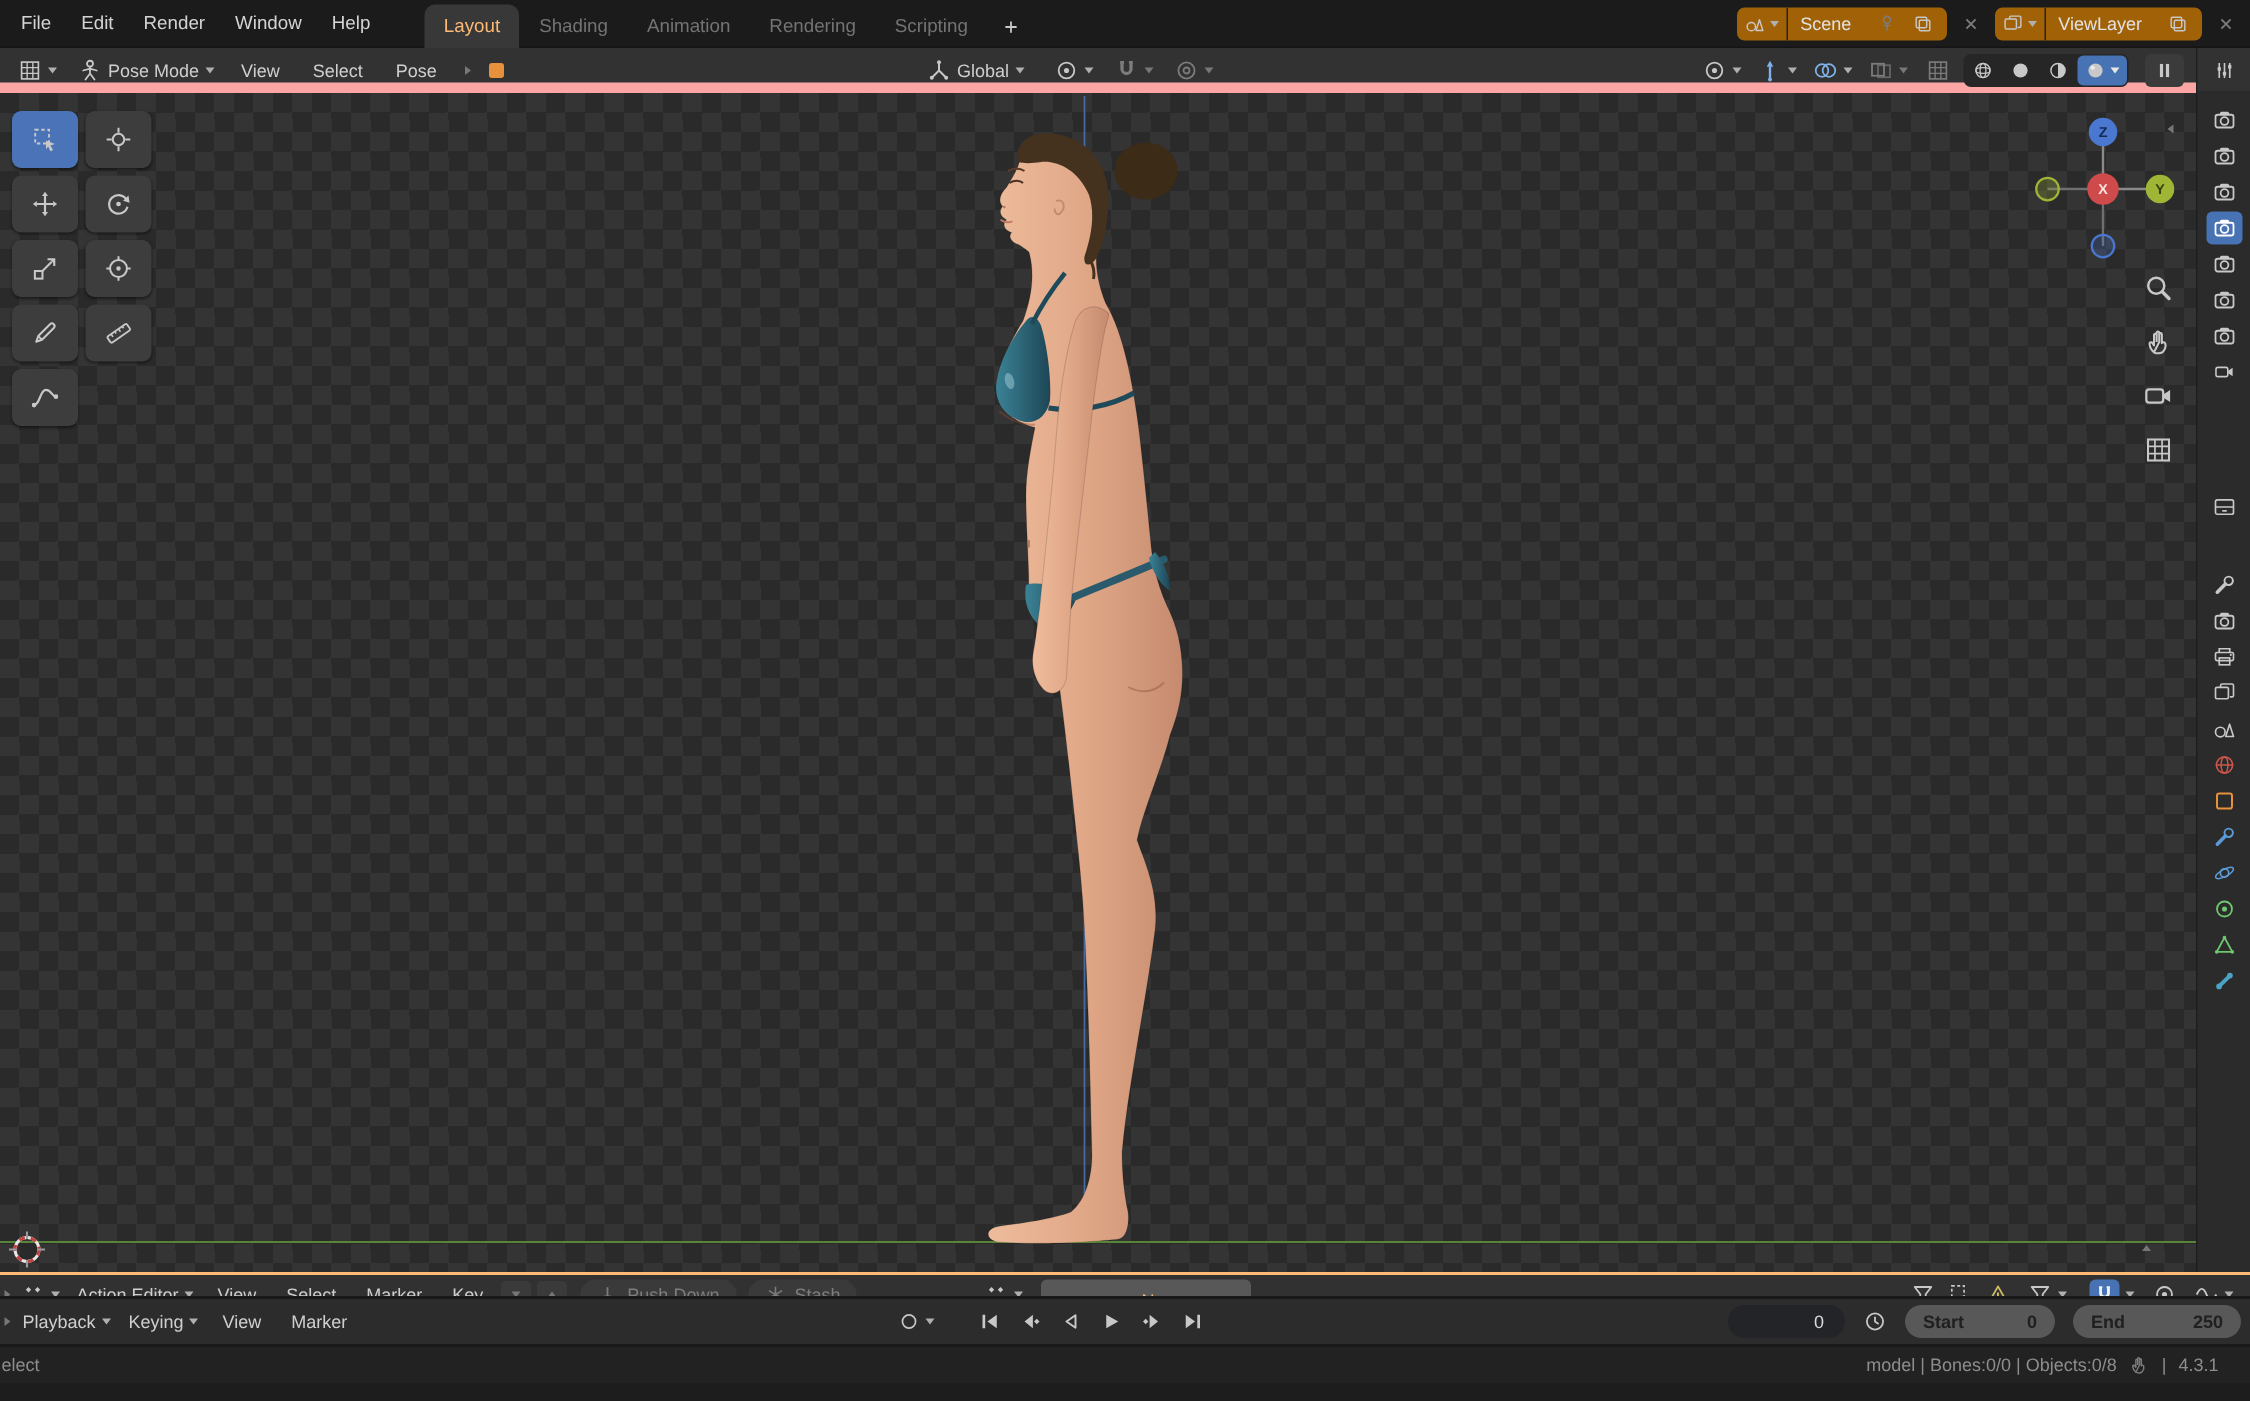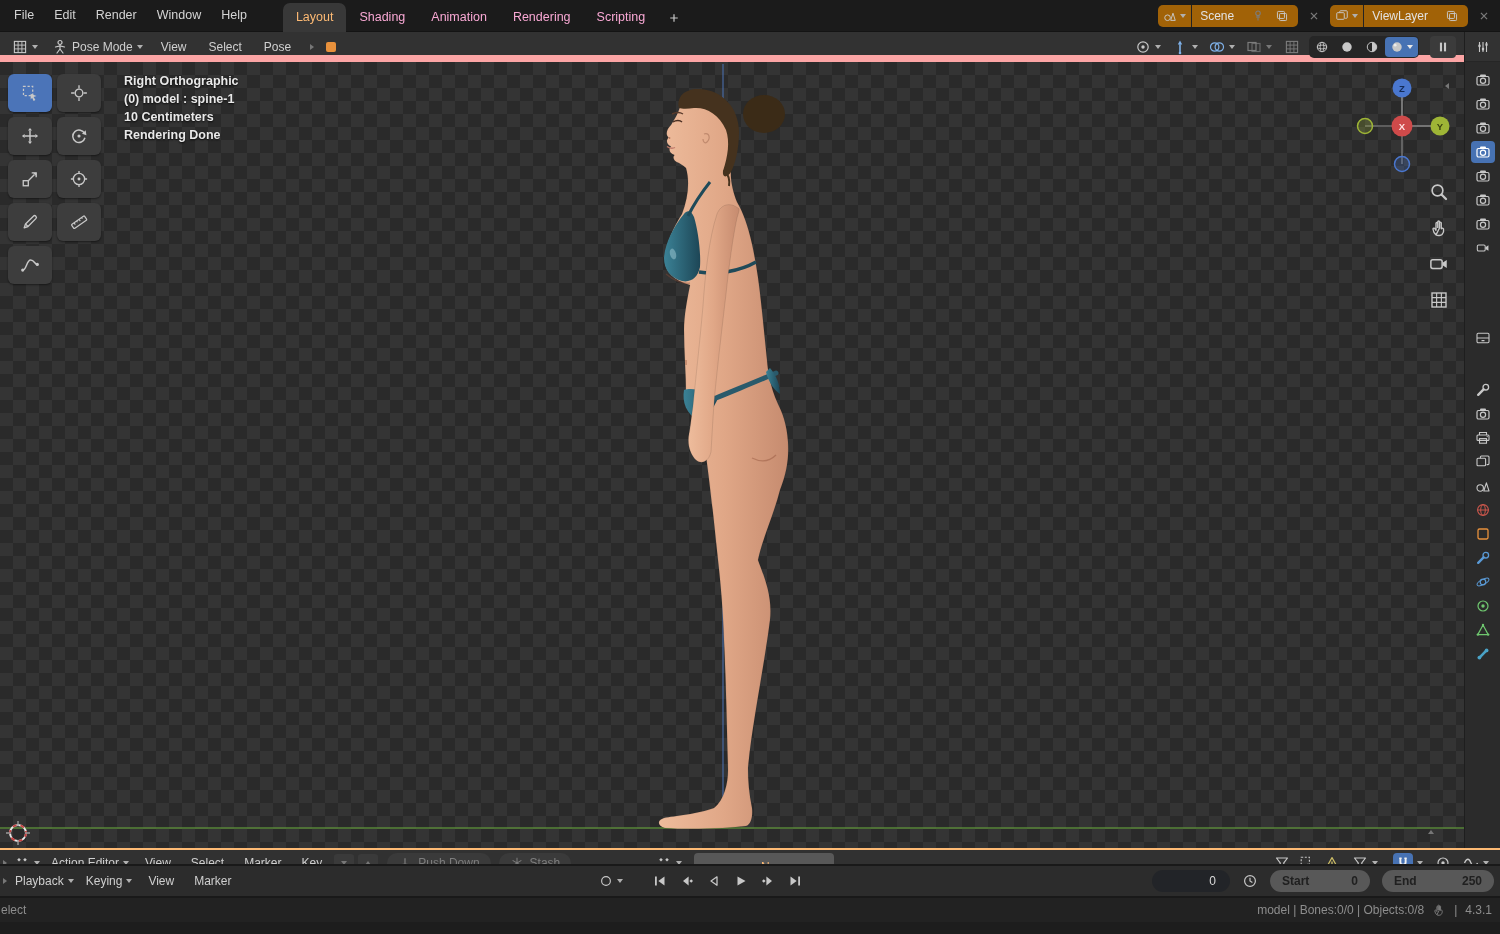--- a/index.html
+++ b/index.html
@@ -18,7 +18,7 @@
   .topbar{height:32px;background:#1b1b1b;border-bottom:1px solid #141414;display:flex;padding-left:4px}
   .menu-item{padding:0 10px;line-height:31px;color:#d4d4d4;font-size:12.5px;border-radius:4px;cursor:default}
   .ws-tabs{display:flex;align-items:flex-end;height:32px;margin-left:26px}
-  .ws-tab{height:29px;line-height:29px;padding:0 13px;color:#f9a8d4;font-size:12.5px;border-radius:7px 7px 0 0}
+  .ws-tab{height:29px;line-height:29px;padding:0 13px;color:#737373;font-size:12.5px;border-radius:7px 7px 0 0}
   .ws-tab.active{background:#383838;color:#fdba74}
   .ws-add{padding:0 10px;display:flex;align-items:center;height:29px}
   .tb-right{margin-left:auto;display:flex;align-items:center;gap:6px;padding-right:6px}

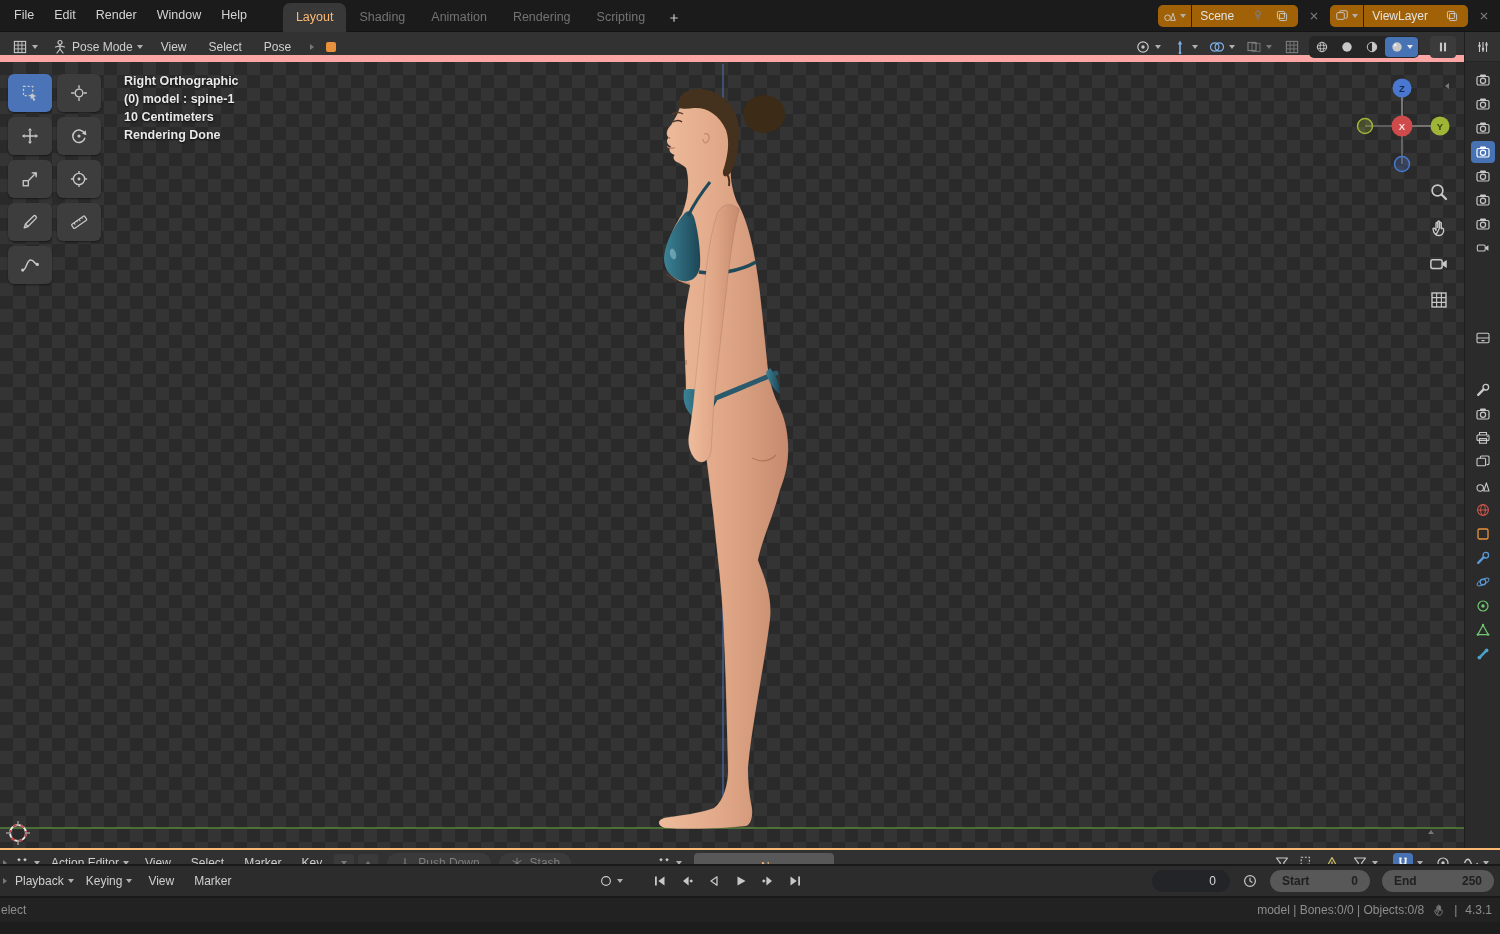--- a/index.html
+++ b/index.html
@@ -428,6 +428,33 @@
               <use href="#s-objsq"></use>
             </svg>
         </div>
+        <div class="hgrp" style="left:612px">
+          <span class="hdr-dd">
+            <svg class="ic">
+                <use href="#s-orientation"></use>
+              </svg>
+            <span>Global</span>
+              <i class="cr"></i>
+          </span>
+          <span class="hdr-dd" style="margin-left:6px">
+            <svg class="ic">
+                <use href="#s-pivot"></use>
+              </svg>
+              <i class="cr"></i>
+          </span>
+          <span class="hdr-dd">
+            <svg class="ic c-dim">
+                <use href="#s-magnet"></use>
+              </svg>
+              <i class="cr dim"></i>
+          </span>
+          <span class="hdr-dd">
+            <svg class="ic c-dim">
+                <use href="#s-prop"></use>
+              </svg>
+              <i class="cr dim"></i>
+          </span>
+        </div>
         <div class="hgrp" style="right:8px;gap:5px">
           <span class="hdr-dd" style="padding:3px 3px">
             <svg class="ic">

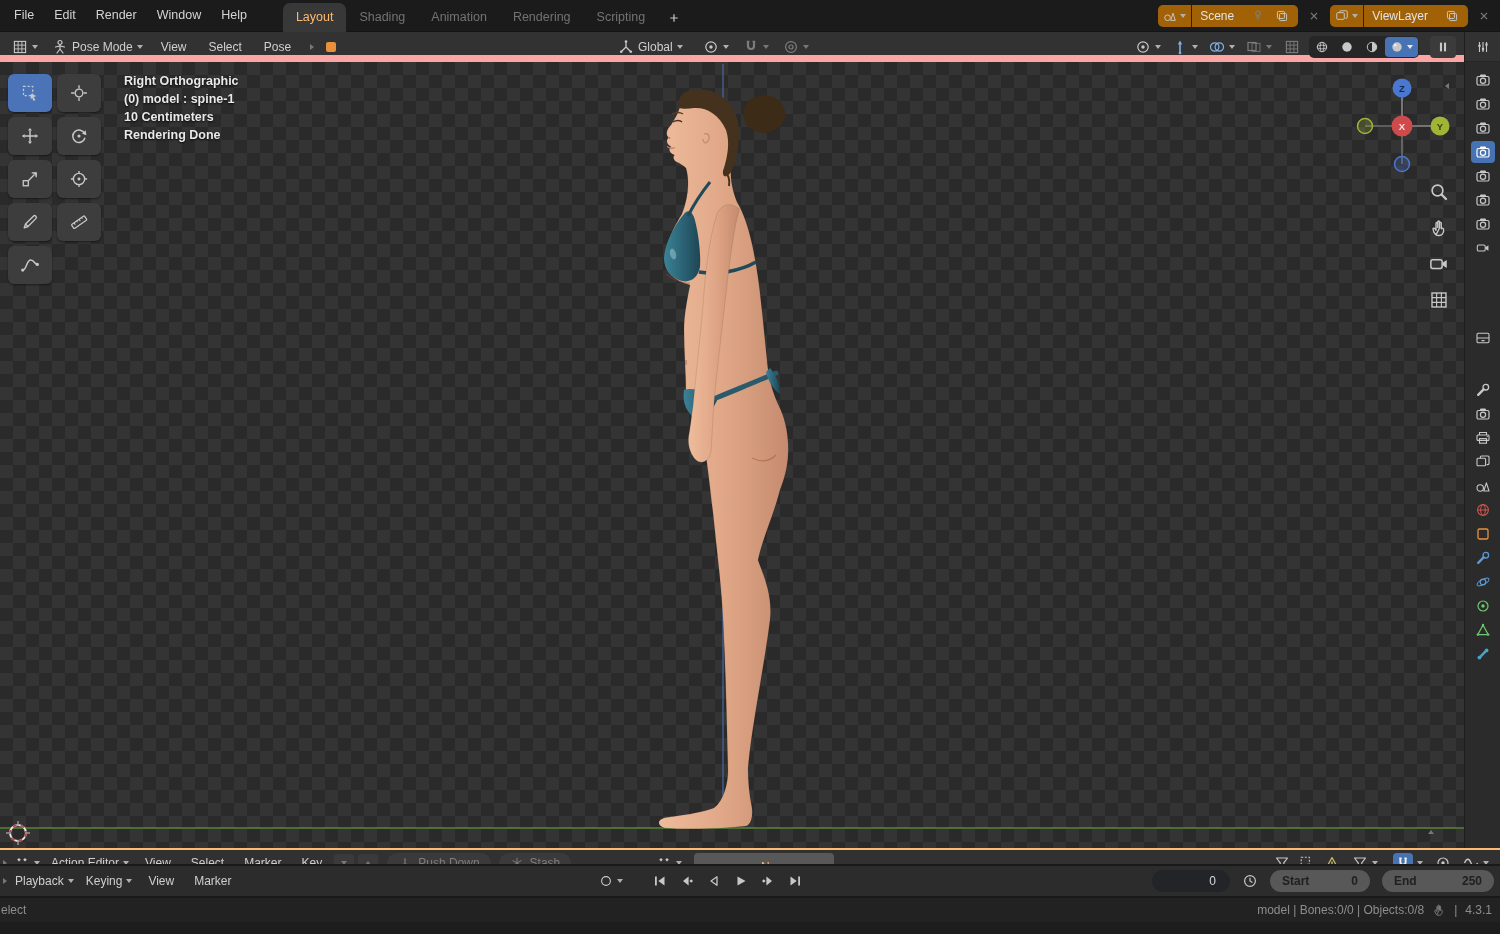--- a/index.html
+++ b/index.html
@@ -673,12 +673,6 @@
             </span>
         </div>
 
-        <div class="overlay-text">
-          <span>Right Orthographic</span>
-          <span>(0) model : spine-1</span>
-          <span>10 Centimeters</span>
-          <span>Rendering Done</span>
-        </div>
 
         <div class="gizmo">
           <svg width="100" height="100" viewBox="0 0 100 100">

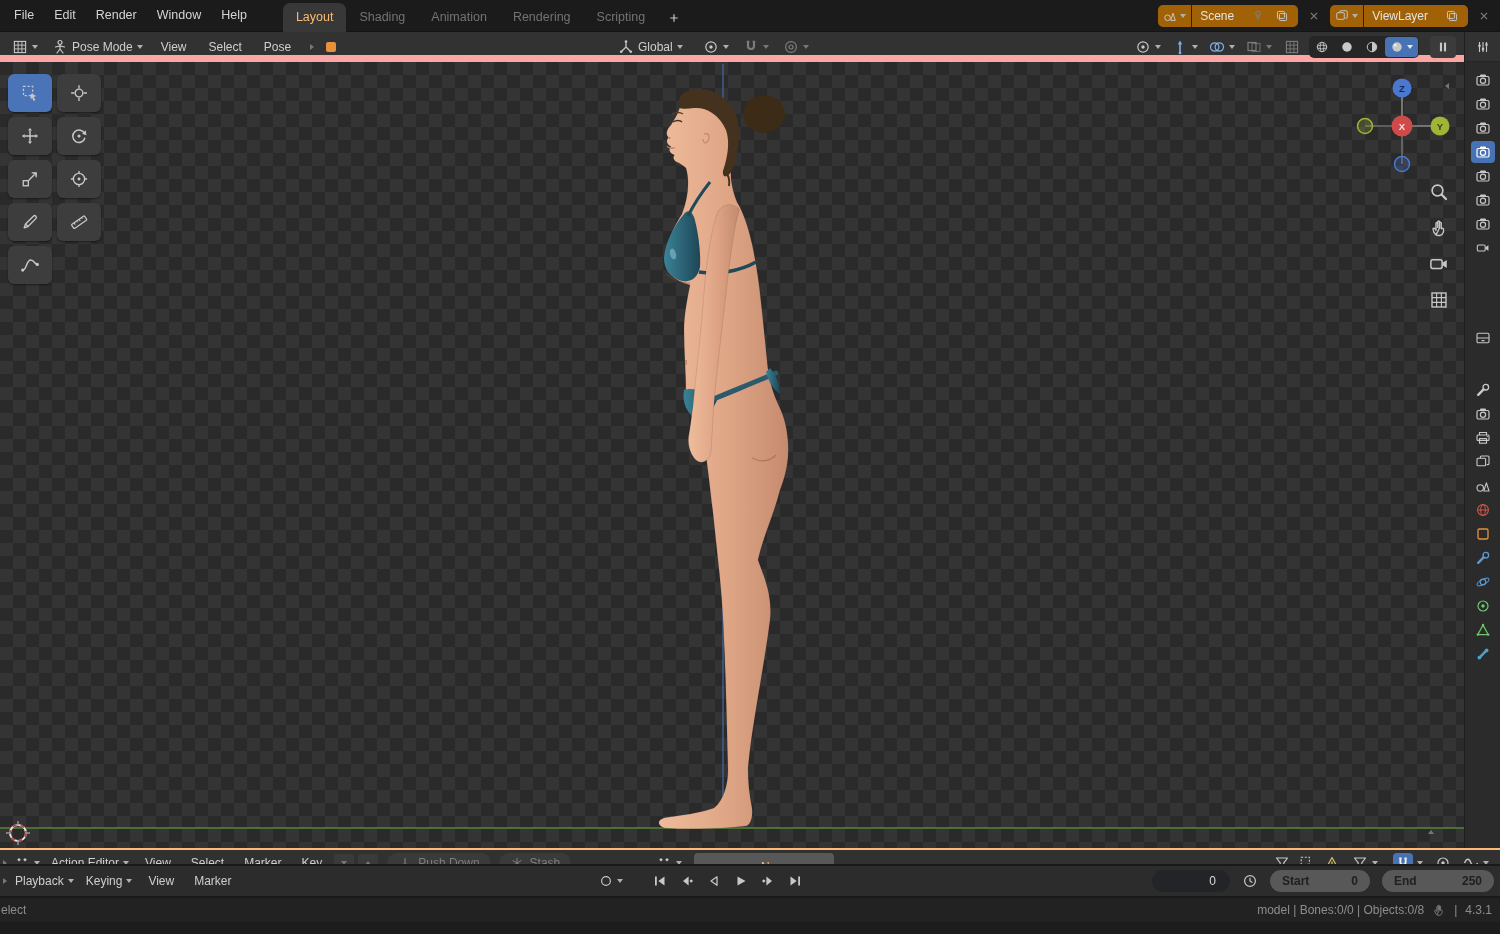--- a/index.html
+++ b/index.html
@@ -77,7 +77,7 @@
   .range-pill{height:22px;background:#585858;border-radius:11px;display:flex;align-items:center;justify-content:space-between;padding:0 12px;color:#202020;font-weight:700}
   
   .statusbar{height:26px;background:#222;border-top:2px solid #191919;display:flex;align-items:center;color:#8d8d8d}
-  .sb-right{margin-left:auto;display:flex;align-items:flex-end;gap:8px;padding-right:8px}
+  .sb-right{margin-left:auto;display:flex;align-items:flex-end;gap:8px;padding-right:21px}
 </style>
 </head>
 <body>

